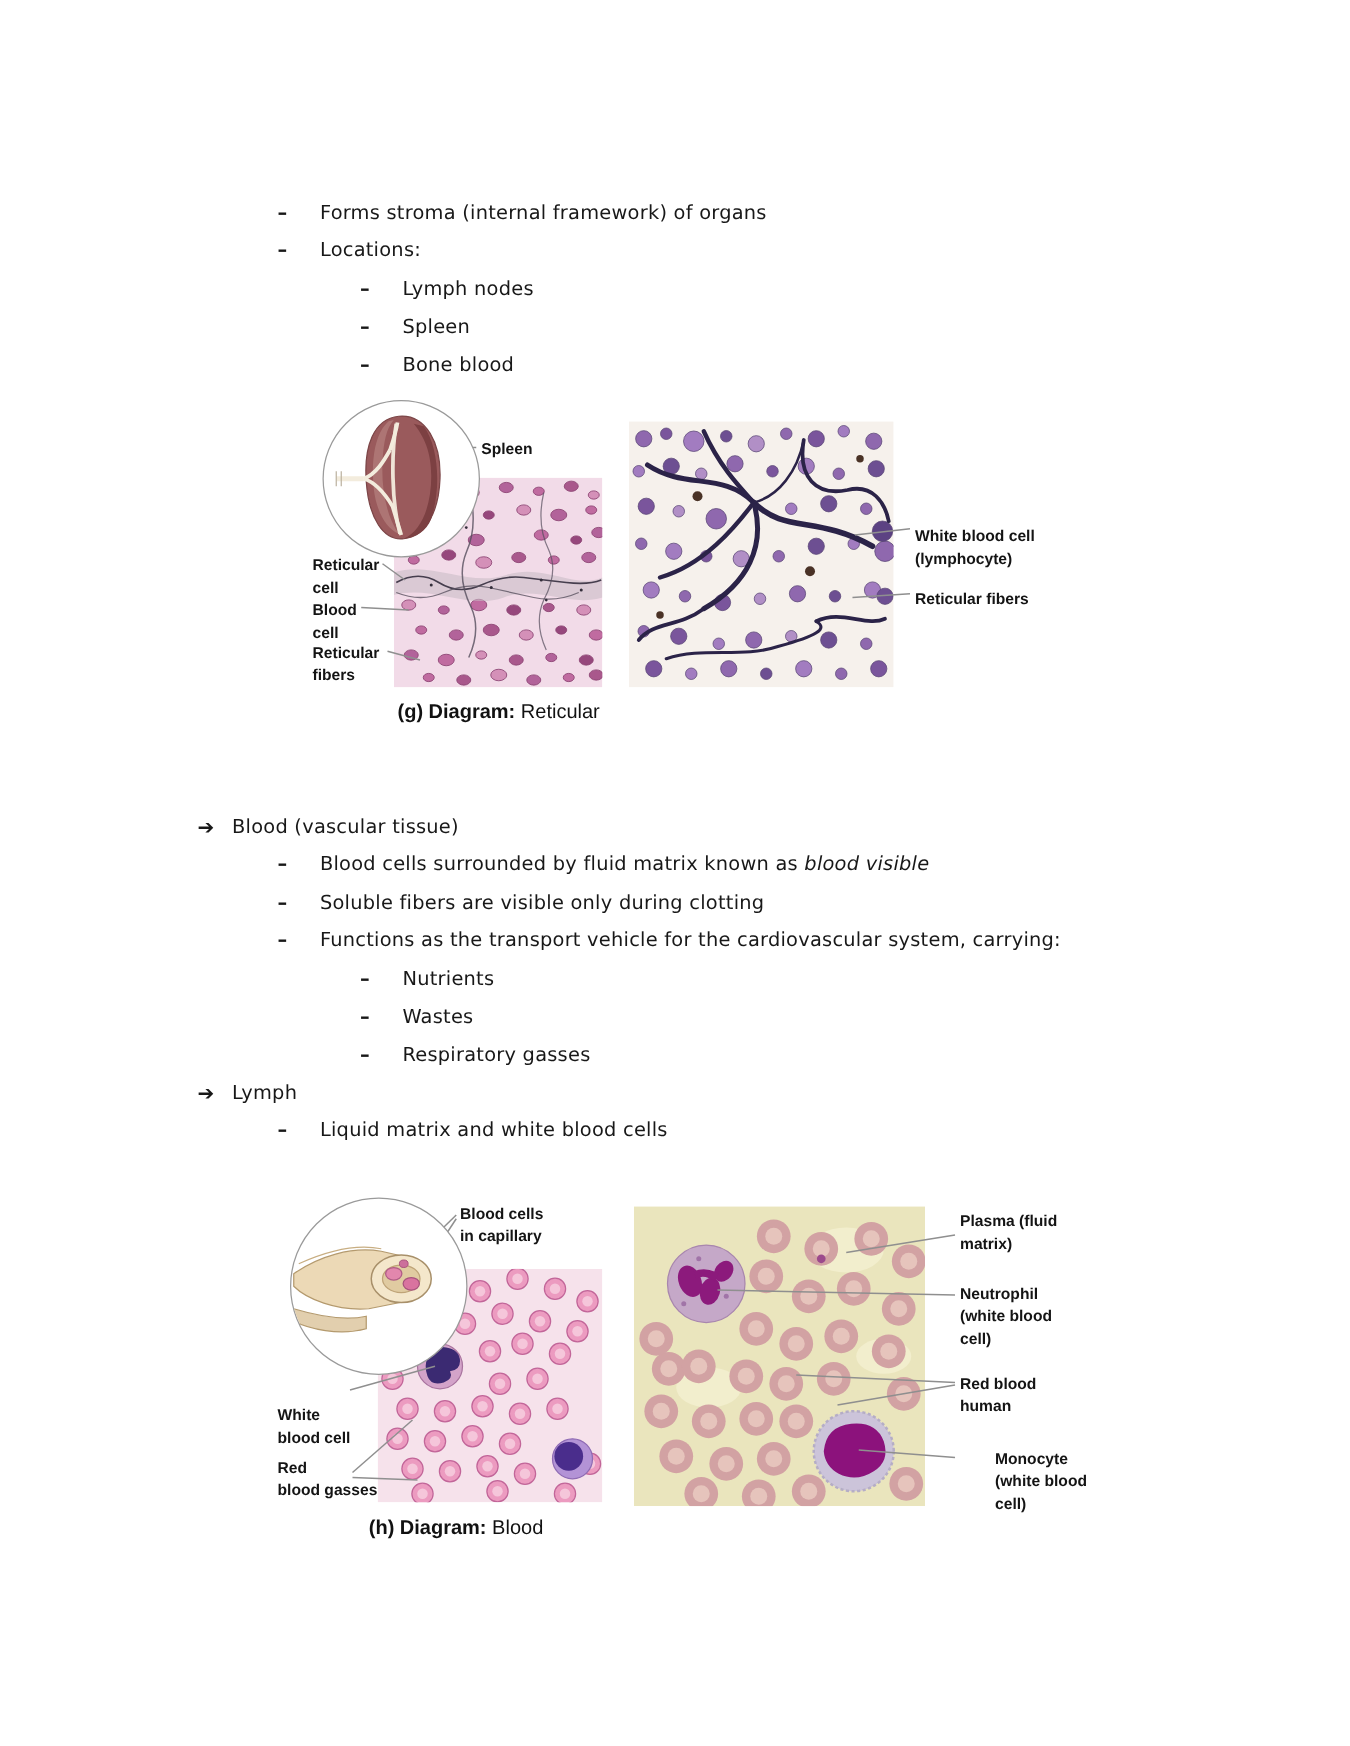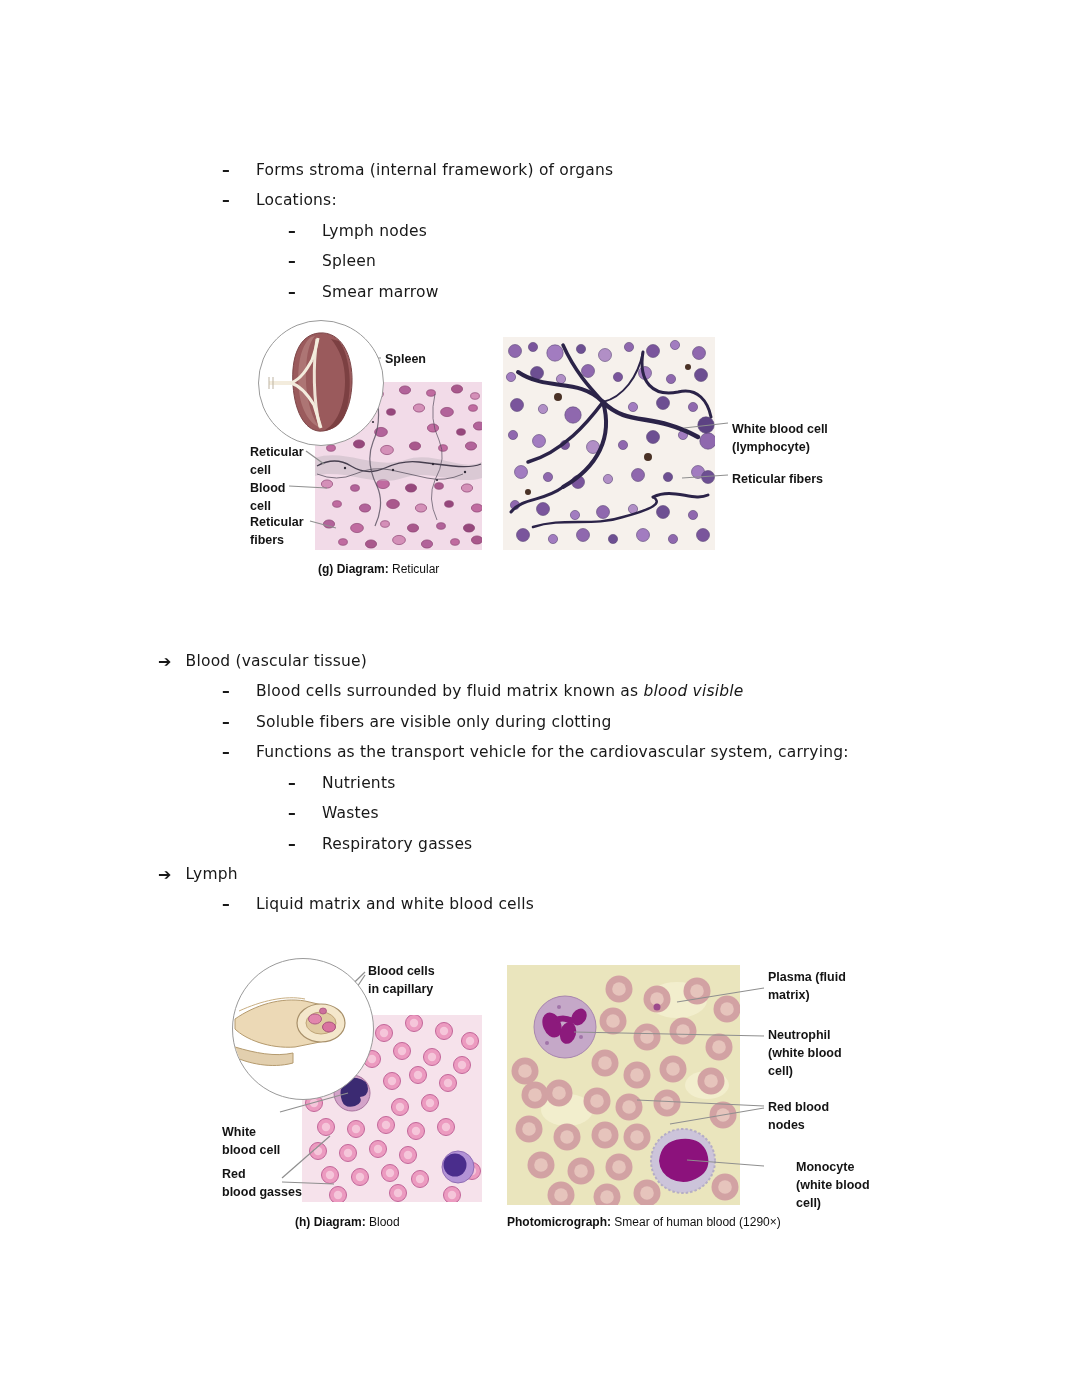--- a/index.html
+++ b/index.html
@@ -46,7 +46,7 @@
   </div>
   <div class="note" style="left:288px;top:282px;">
     <span class="dash">–</span>
-    <span>Smear marrow</span>
+    <span>Bone blood</span>
   </div>
 
   <div class="fig" style="left:232px;top:318px;width:600px;height:300px;">

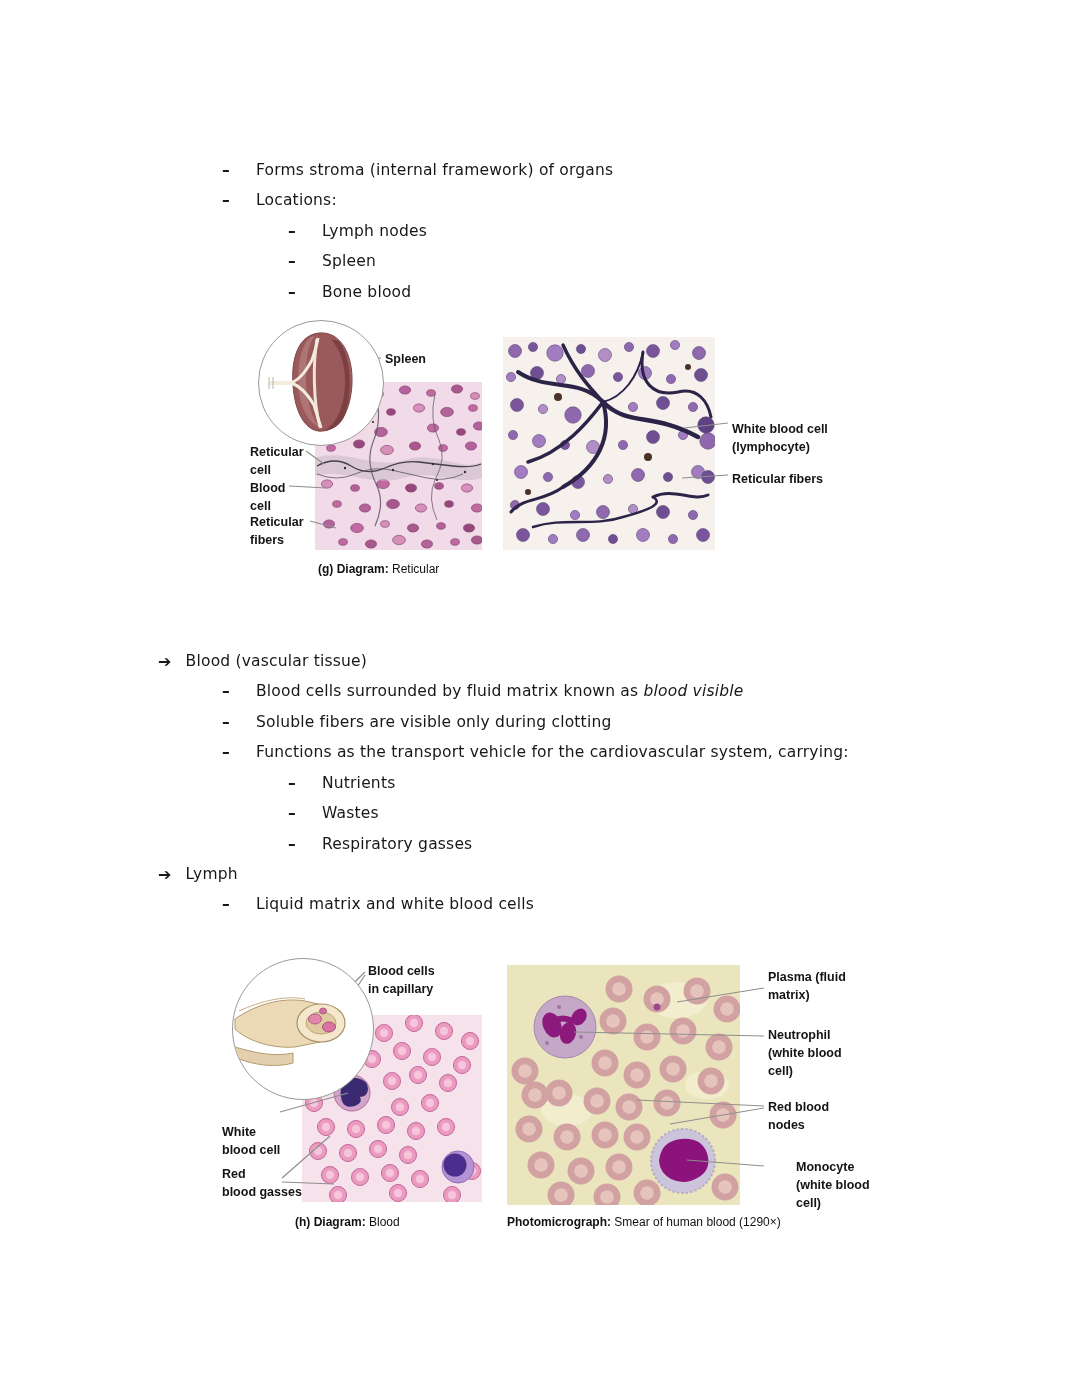--- a/index.html
+++ b/index.html
@@ -18,7 +18,7 @@
   .inset{position:absolute;border:1px solid #9a9a9a;border-radius:50%;background:#fff;overflow:hidden;z-index:3;}
   .lbl{position:absolute;font-family:"Liberation Sans",sans-serif;font-weight:700;
        font-size:12.5px;line-height:18px;color:#141414;white-space:pre-line;z-index:4;}
-  .cap{position:absolute;font-family:"Liberation Sans",sans-serif;font-size:12px;line-height:19px;color:#111;z-index:4;}
+  .cap{position:absolute;font-family:"Liberation Sans",sans-serif;font-size:16px;line-height:19px;color:#111;z-index:4;}
   .cap .b{font-weight:700;}
   .leaders{position:absolute;left:0;top:0;z-index:2;pointer-events:none;}
   svg{display:block;}

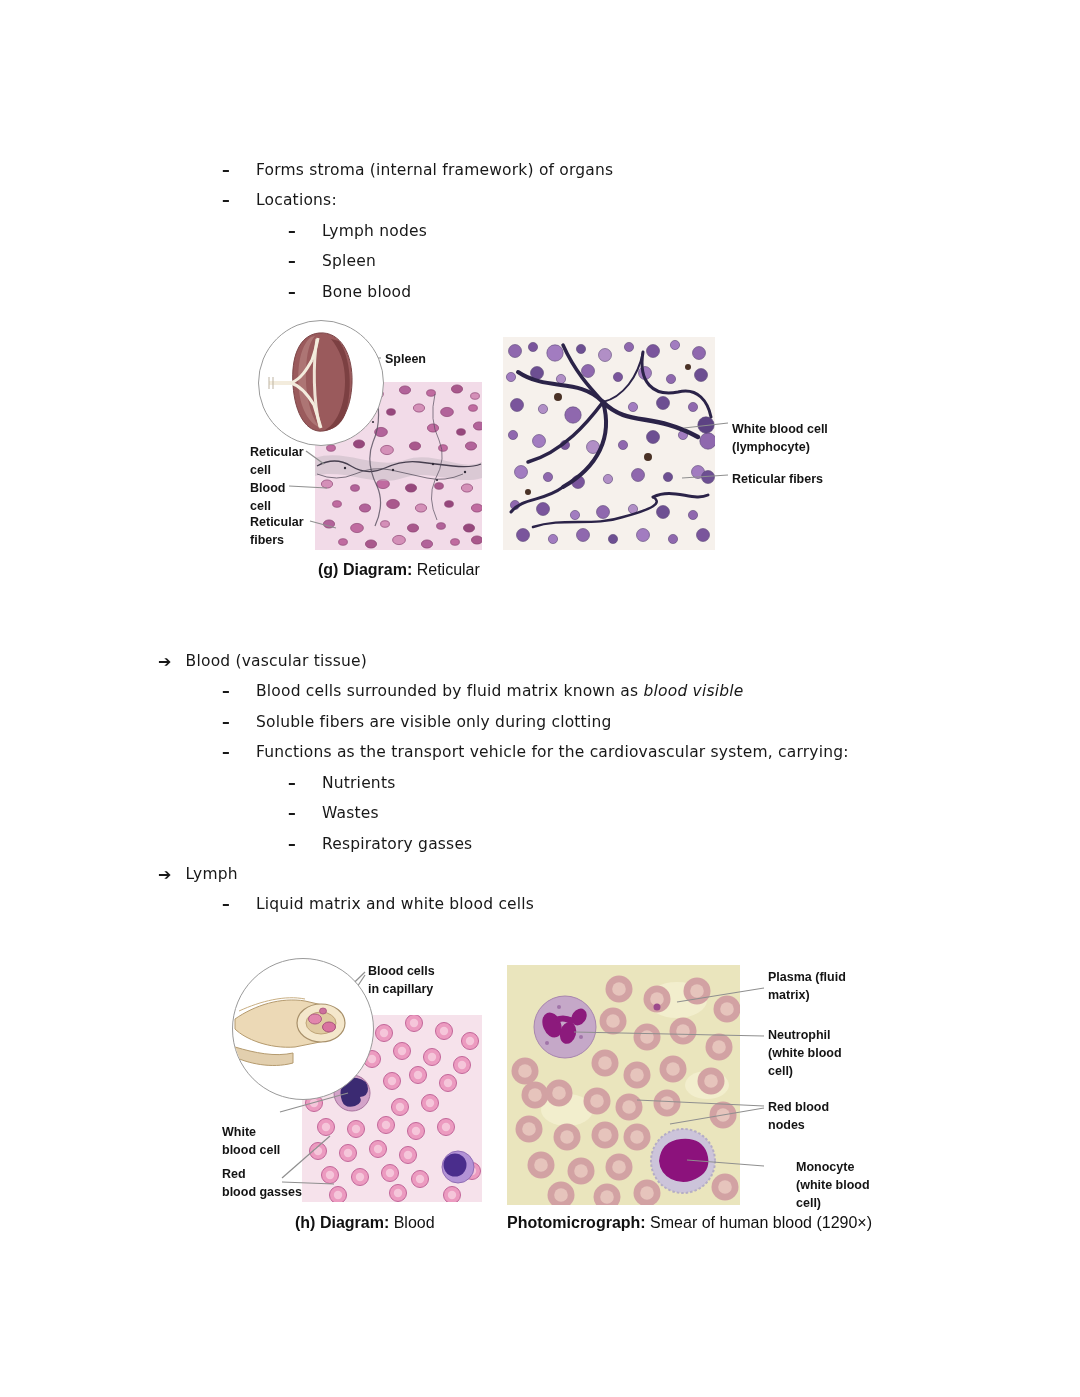--- a/index.html
+++ b/index.html
@@ -433,7 +433,7 @@
 (white blood
 cell)</div>
     <div class="lbl" style="left:546px;top:146px;width:100px;">Red blood
-nodes</div>
+human</div>
     <div class="lbl" style="left:574px;top:206px;width:100px;">Monocyte
 (white blood
 cell)</div>

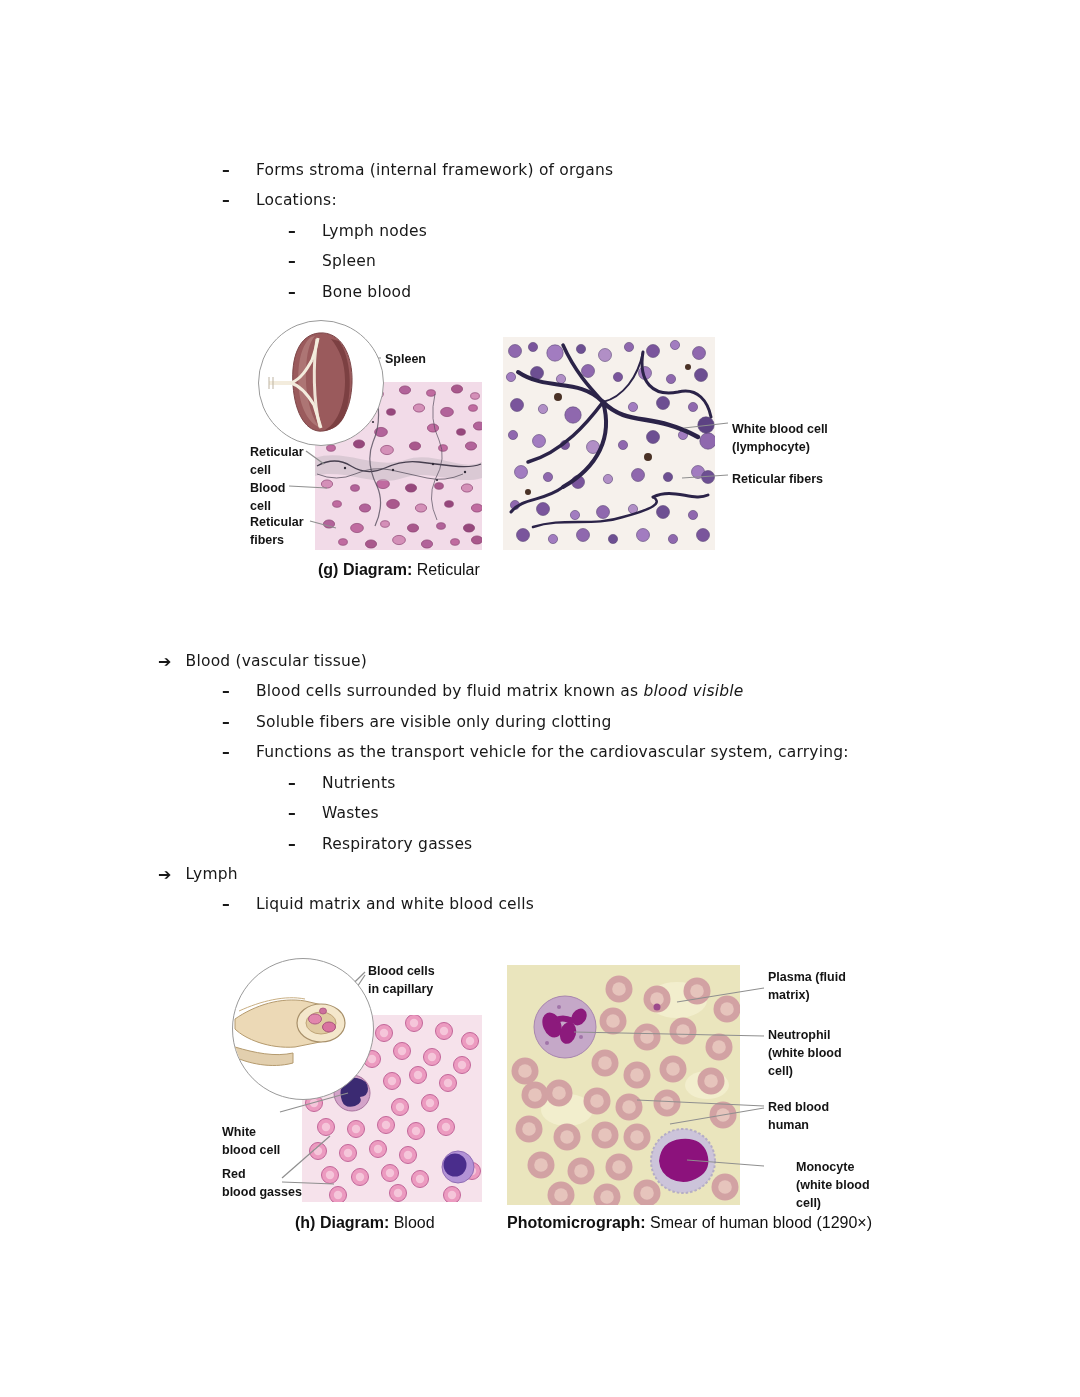--- a/index.html
+++ b/index.html
@@ -441,9 +441,6 @@
     <div class="cap" style="left:73px;top:261px;">
       <span class="b">(h) Diagram:</span><span> Blood</span>
     </div>
-    <div class="cap" style="left:285px;top:261px;width:370px;">
-      <span class="b">Photomicrograph:</span><span> Smear of human blood (1290×)</span>
-    </div>
 
     <svg class="leaders" width="660" height="300">
       <g stroke="#8f8f8f" stroke-width="1.2" fill="none">

